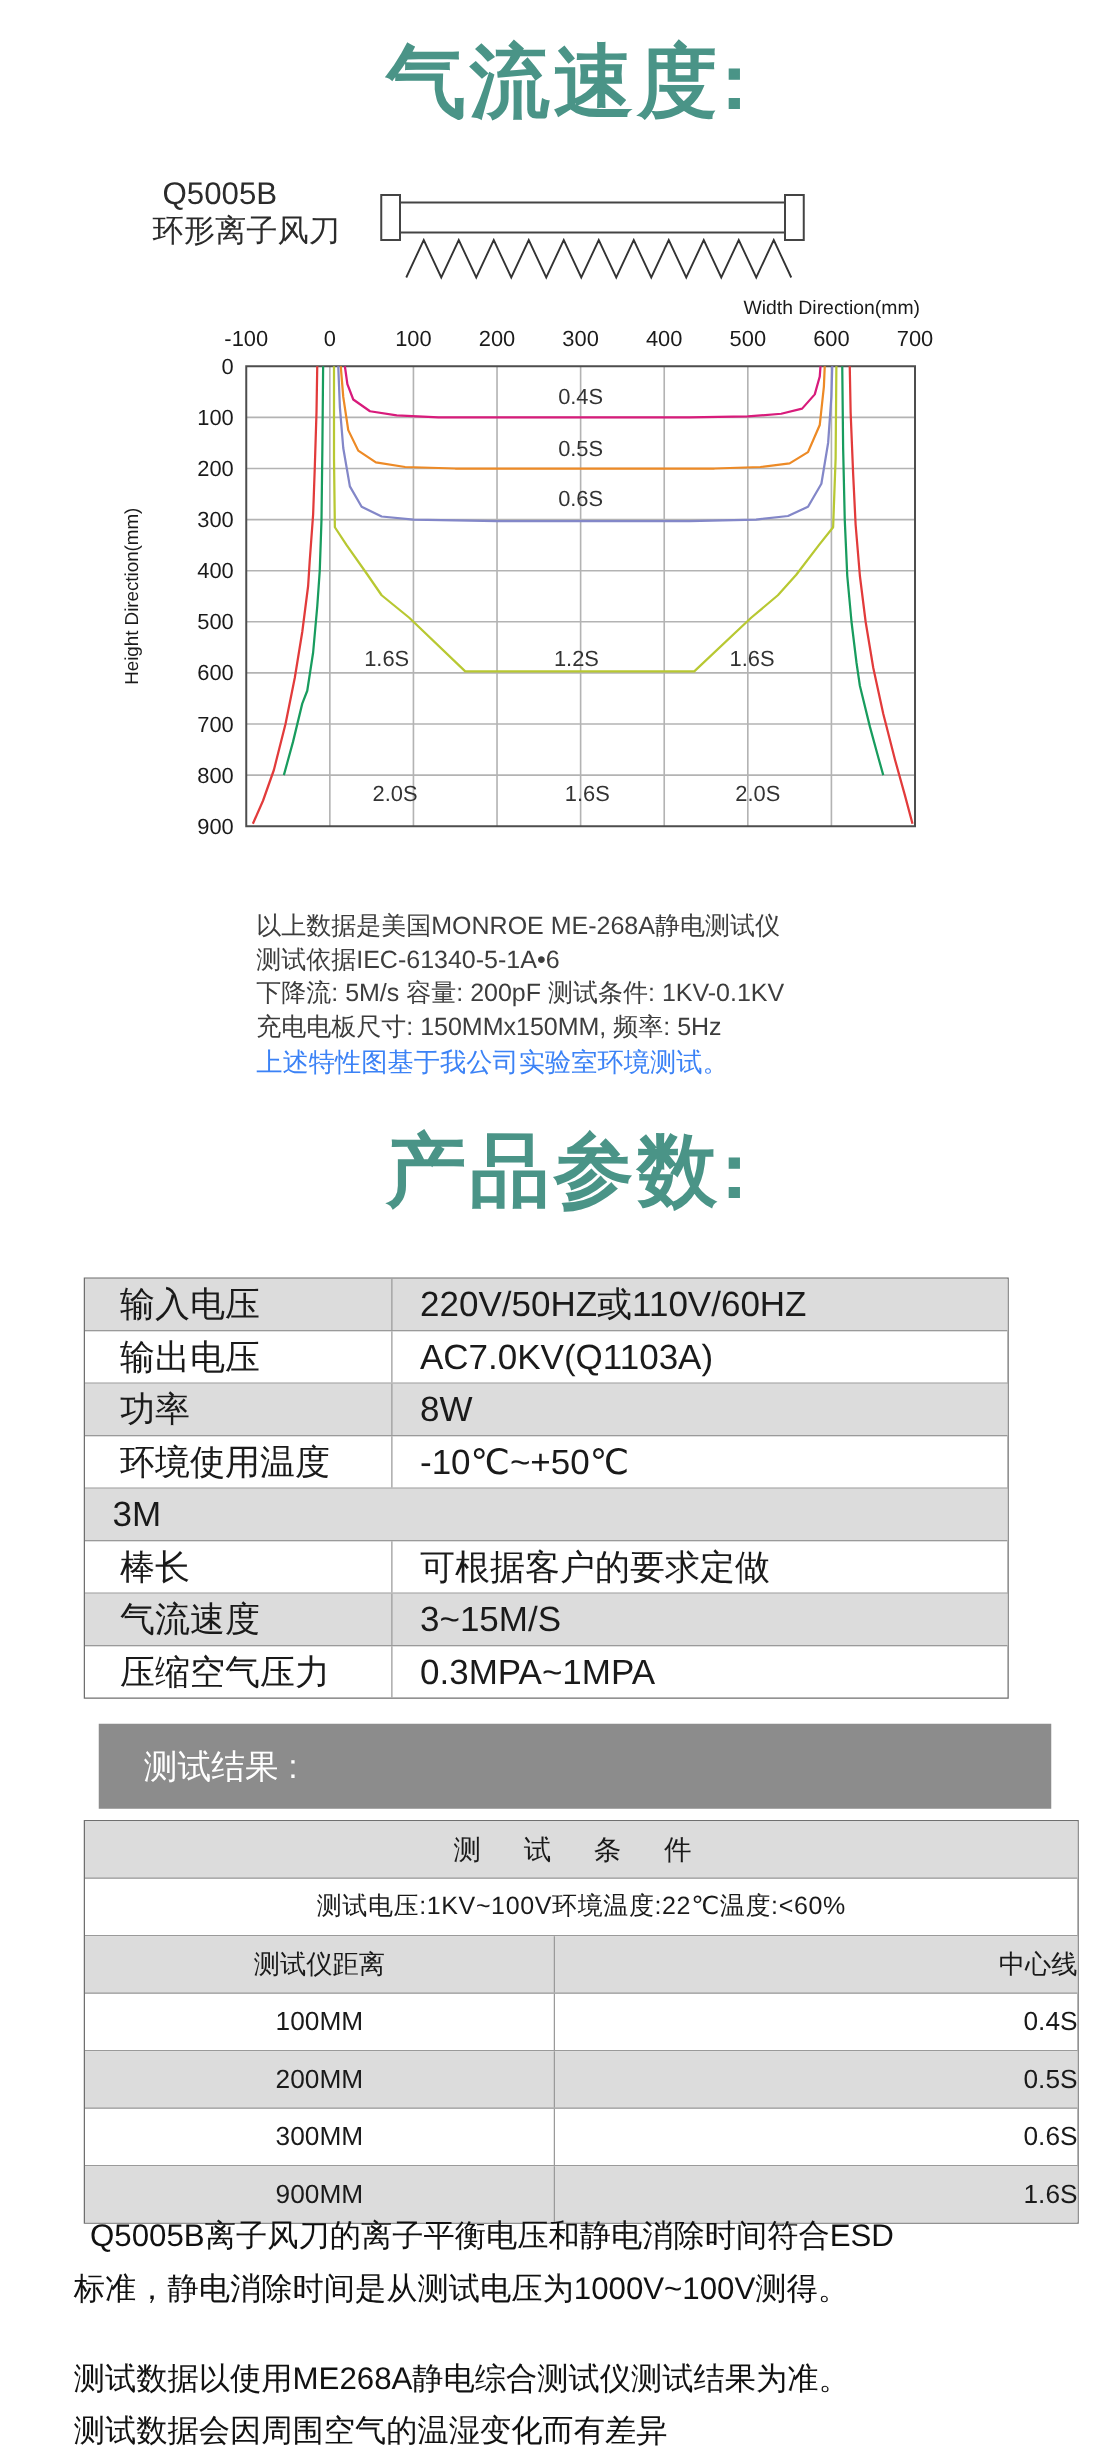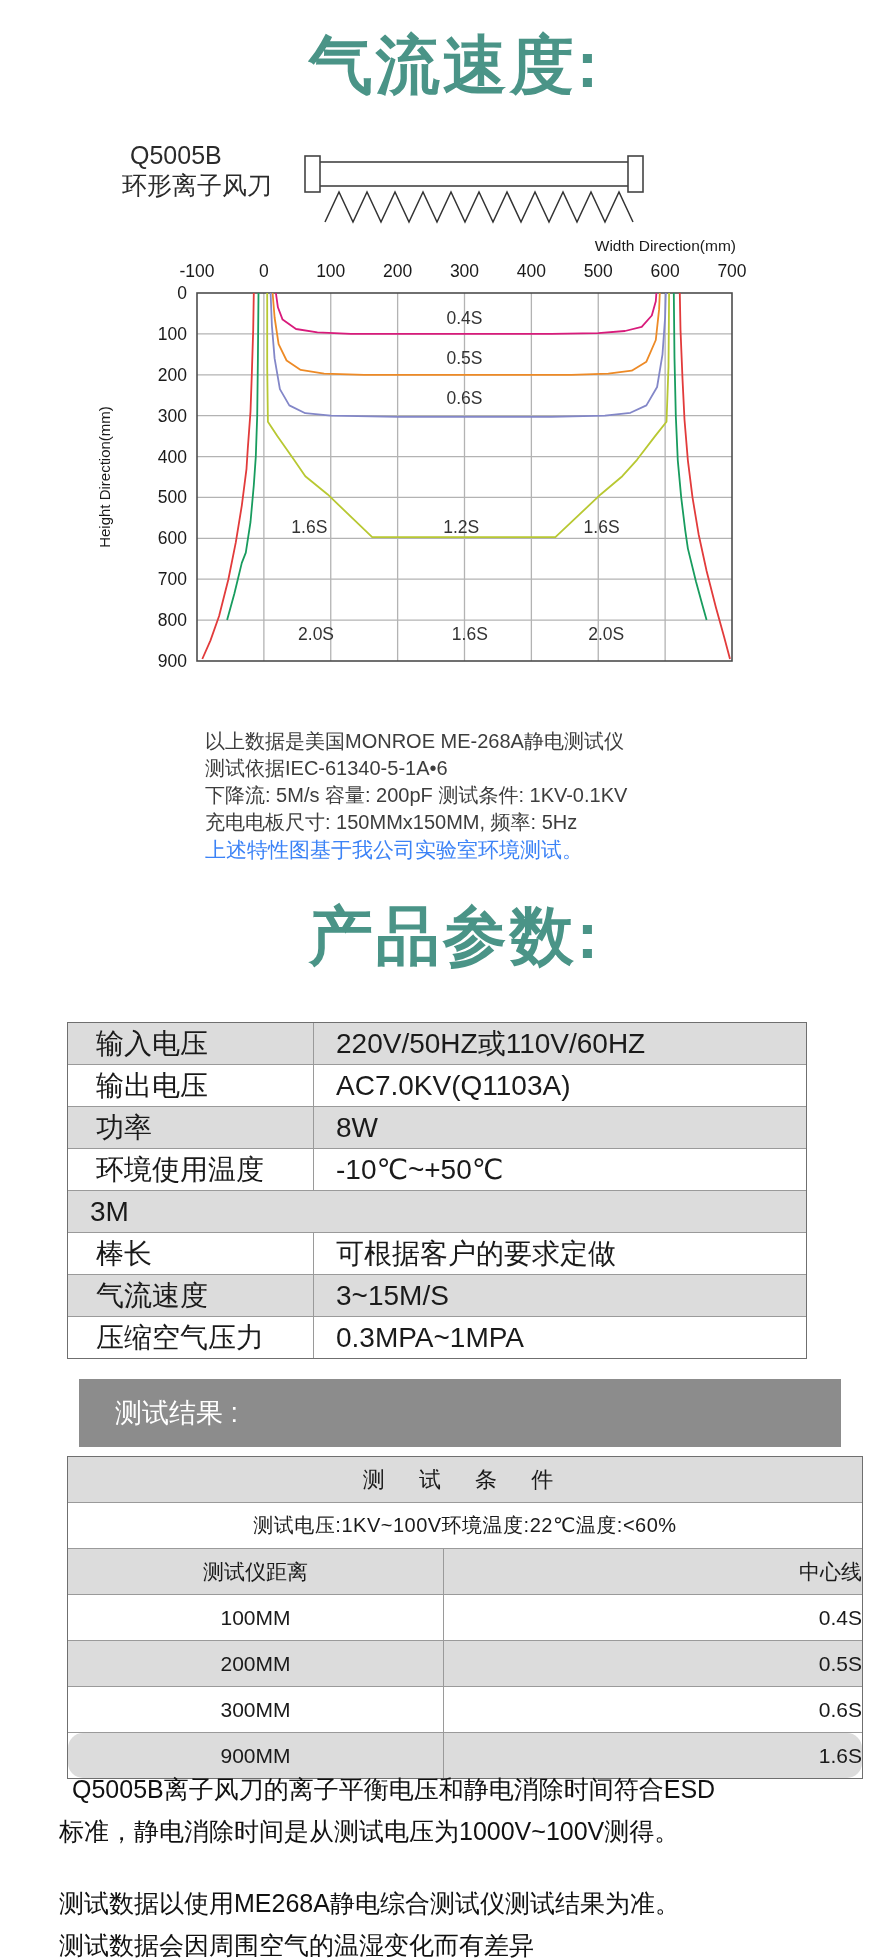--- a/index.html
+++ b/index.html
@@ -47,7 +47,7 @@
     border:1.5px solid var(--border-dark);box-sizing:border-box;
   }
   .trow{display:flex;height:45px;line-height:45px;font-size:21px;border-bottom:1px solid var(--border-light);text-align:center;}
-  .trow:last-child{border-bottom:none;border-radius:15px;}
+  .trow:last-child{border-bottom:none;}
   .trow.gray{background:var(--stripe);}
   .trow .full{flex:1;}
   .trow .h1{width:376px;border-right:1px solid var(--border-light);box-sizing:border-box;}

